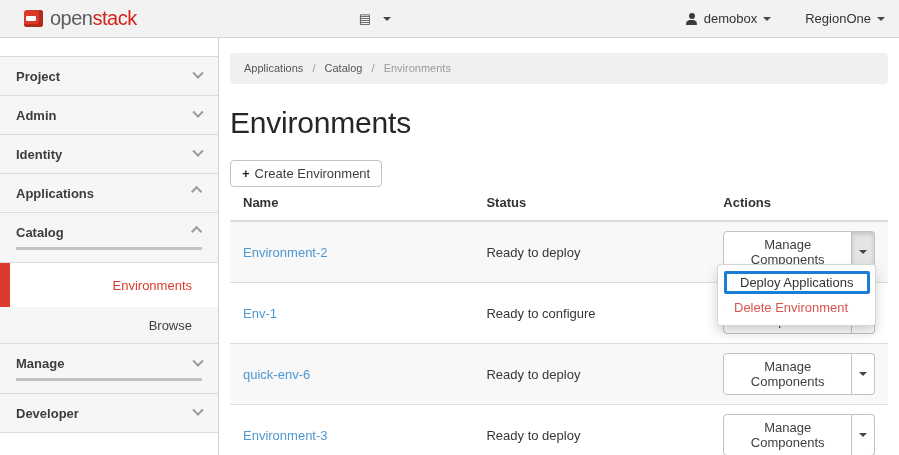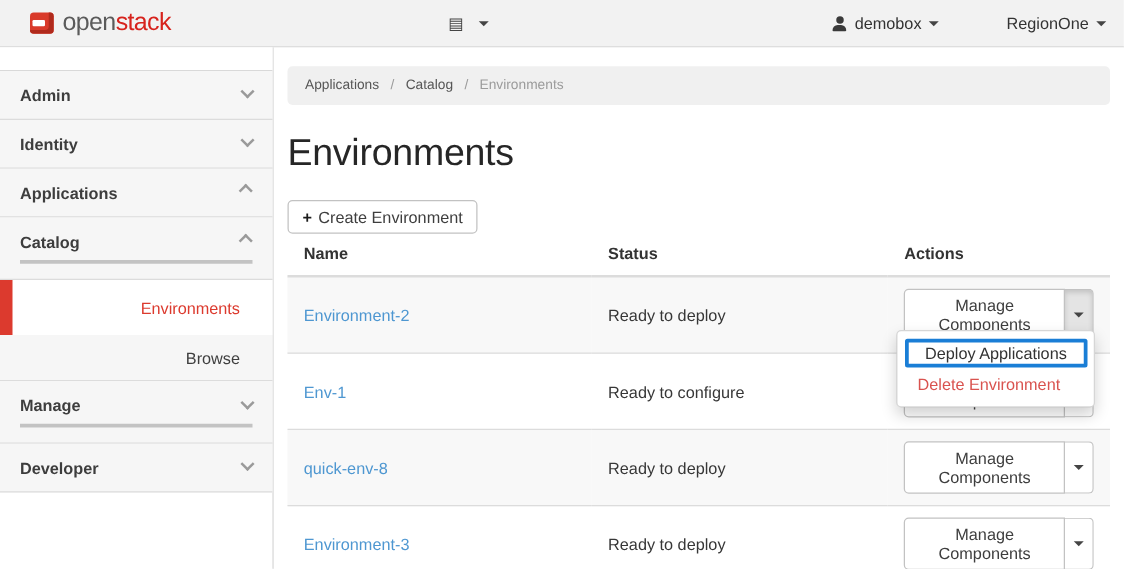--- a/index.html
+++ b/index.html
@@ -18,7 +18,7 @@
   .brand-stack { color:#d7231d; }
   .ctx-switcher { display:flex; align-items:center; margin-left:222px; color:#333; cursor:pointer; }
   .grid-glyph { font-size:13px; margin-right:6px; color:#444; }
-  .nav-right { margin-left:auto; display:flex; align-items:center; gap:54px; padding-right:14px; }
+  .nav-right { margin-left:auto; display:flex; align-items:center; gap:34px; padding-right:14px; }
   .nav-item { display:flex; align-items:center; color:#333; cursor:pointer; }
   .caret { display:inline-block; width:0; height:0; border-left:4px solid transparent;
     border-right:4px solid transparent; border-top:4px solid #444; margin-left:6px; }

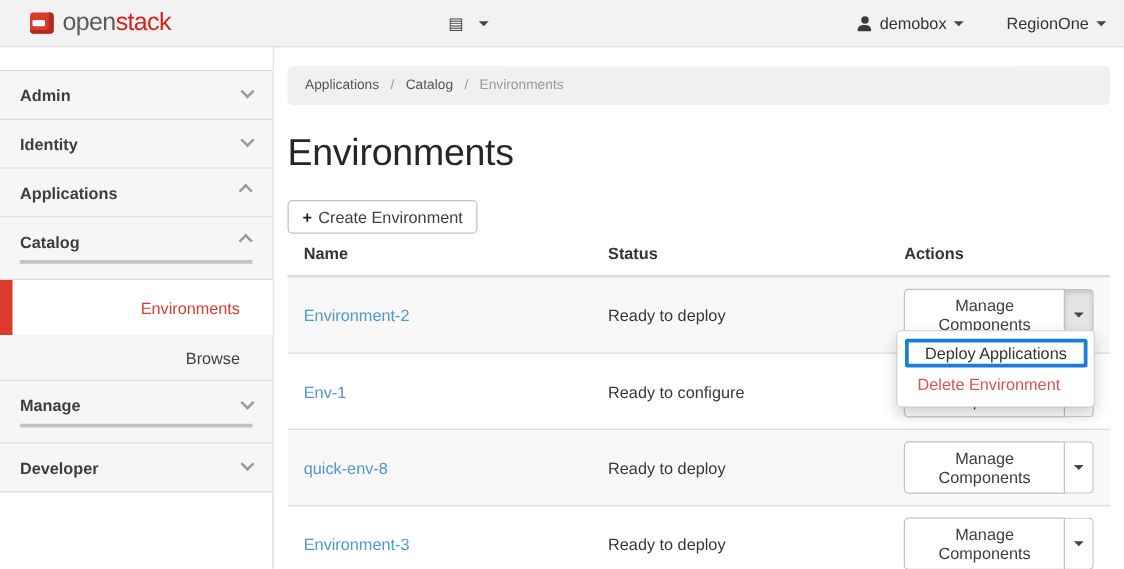--- a/index.html
+++ b/index.html
@@ -107,6 +107,10 @@
   <div class="side-spacer"></div>
 
   <div class="side-item group">
+    <span>Project</span>
+    <span class="chev down"></span>
+  </div>
+  <div class="side-item group">
     <span>Admin</span>
     <span class="chev down"></span>
   </div>

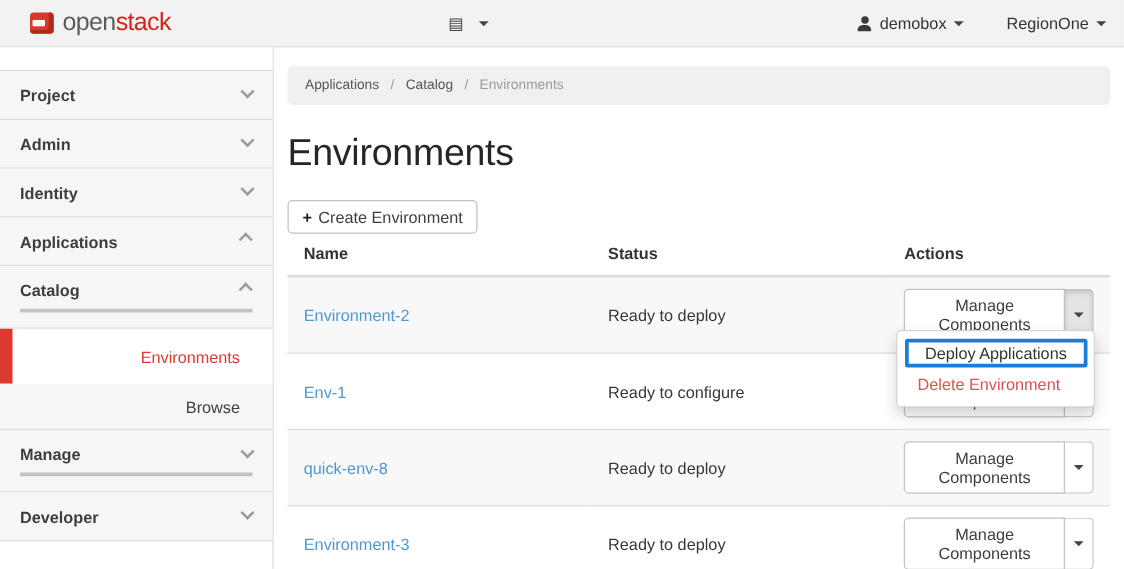--- a/index.html
+++ b/index.html
@@ -208,7 +208,7 @@
         </td>
       </tr>
       <tr class="odd">
-        <td class="name"><a>quick-env-8</a></td>
+        <td class="name"><a>quick-env-6</a></td>
         <td>Ready to deploy</td>
         <td>
           <div class="btn-wrap">

